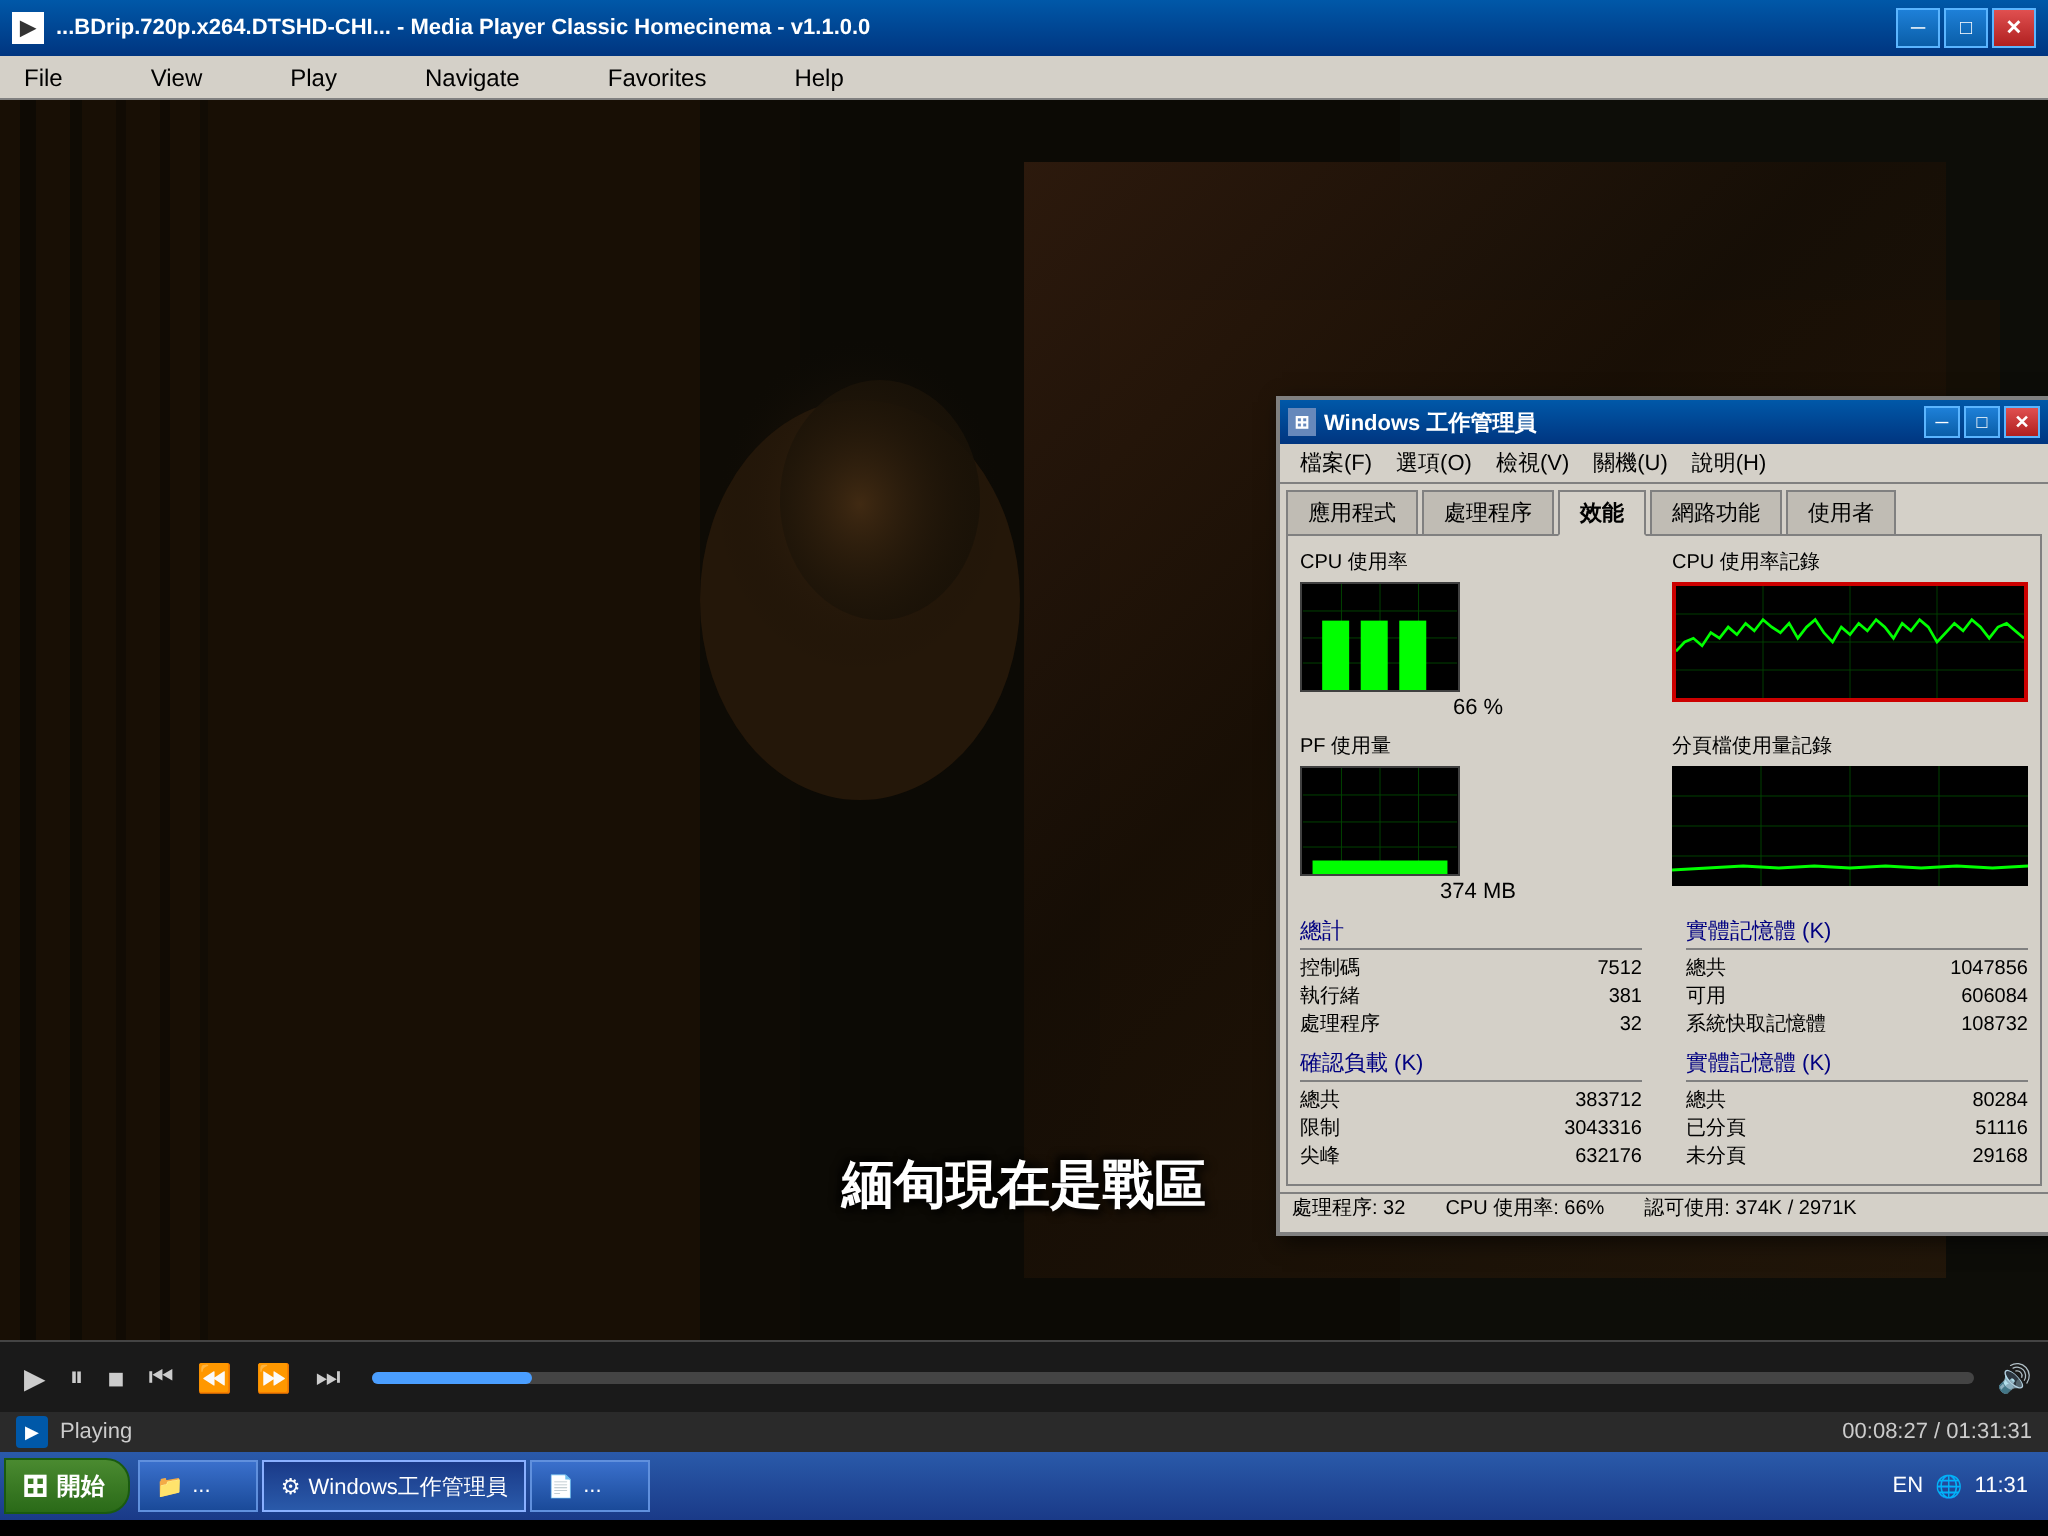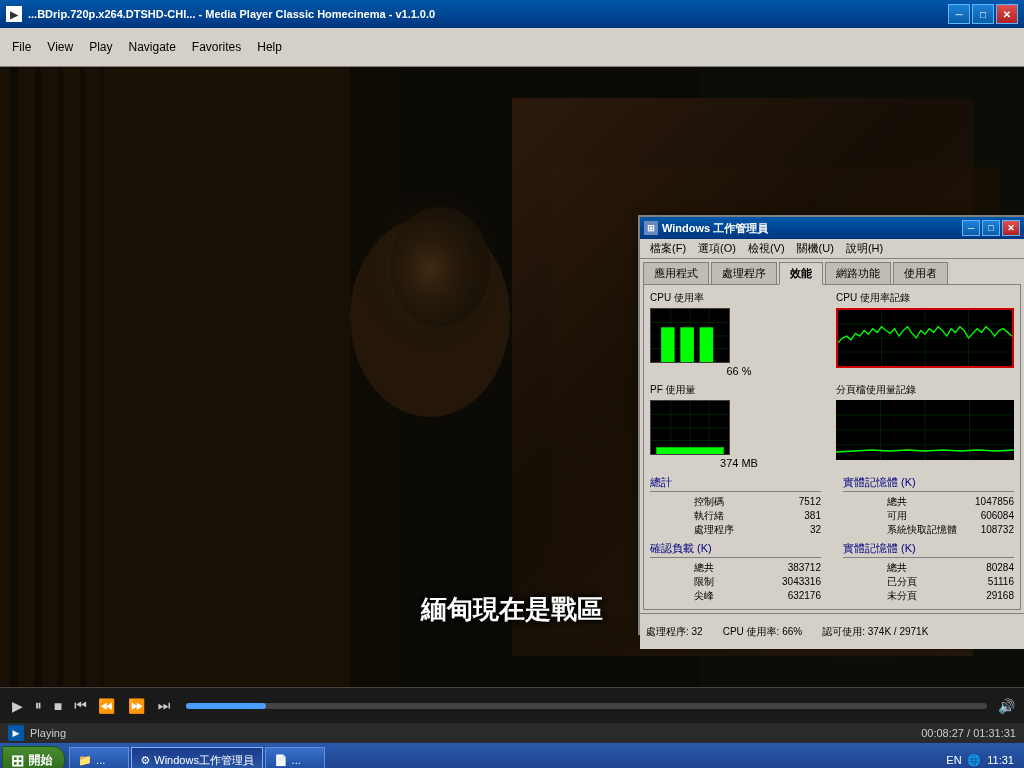--- a/index.html
+++ b/index.html
@@ -48,11 +48,12 @@
     
     #menubar {
       background: #d4d0c8;
-      height: 39px;
+      height: 22px;
       display: flex;
       align-items: center;
       padding: 0 4px;
       border-bottom: 1px solid #808080;
+      gap: 28px;
     }
     #menubar span {
       padding: 2px 8px;

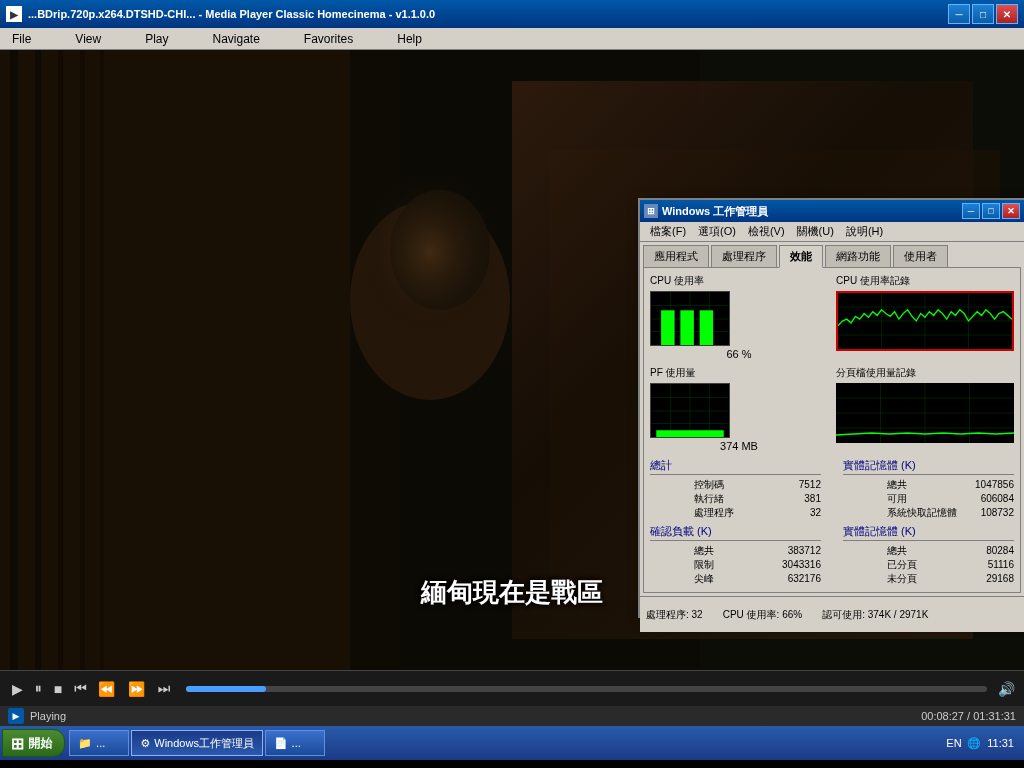--- a/index.html
+++ b/index.html
@@ -263,7 +263,6 @@
       justify-content: space-between;
       font-size: 10px;
       line-height: 14px;
-      margin-left: 44px;
     }
     .stats-label { color: #000; }
     .stats-value { color: #000; }

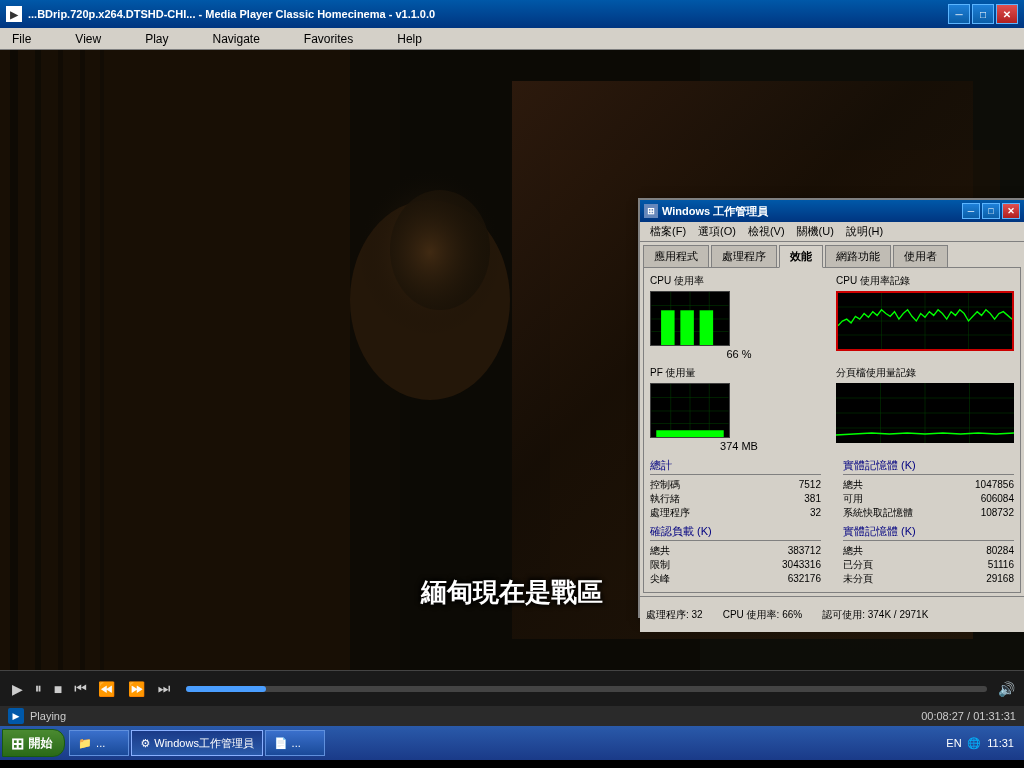--- a/index.html
+++ b/index.html
@@ -269,11 +269,10 @@
 
     
     #tm-statusbar {
-      height: 36px;
+      height: 20px;
       background: #d4d0c8;
       border-top: 1px solid #808080;
       display: flex;
-      align-items: center;
       padding: 0 6px;
       font-size: 10px;
       gap: 20px;

